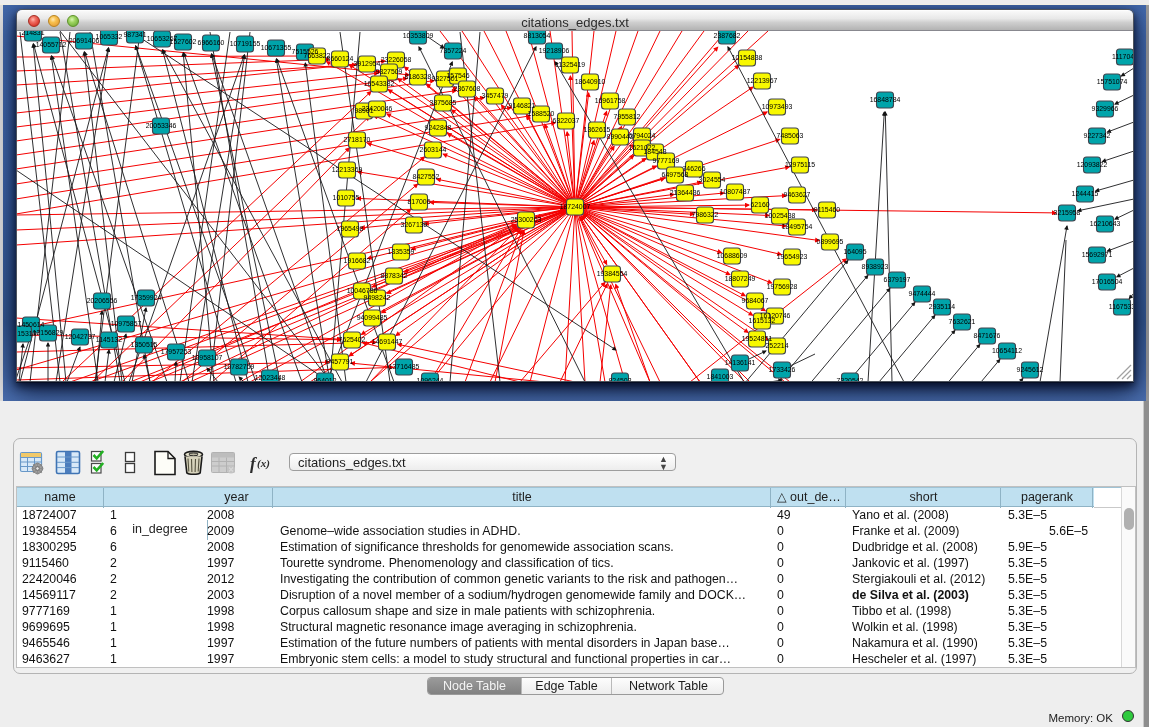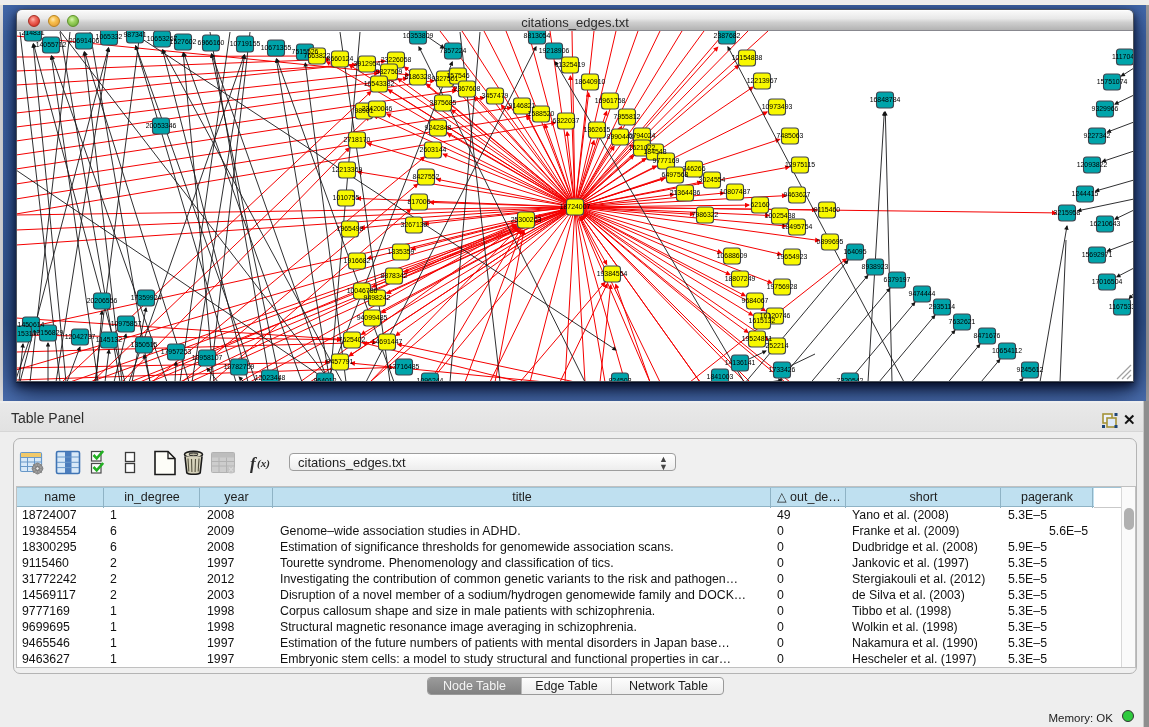--- a/index.html
+++ b/index.html
@@ -631,17 +631,6 @@
   </div>
 
   <div id="panel">
-    <div class="hdr">
-      <div class="txt">Table Panel</div>
-      <svg class="fl" width="16" height="15">
-        <rect x="1" y="1" width="9" height="9" fill="#eef3fb" stroke="#a49339" stroke-width="1.6"></rect>
-        <rect x="5" y="5" width="9" height="9" fill="#dfeafa" stroke="#a49339" stroke-width="1.6"></rect>
-        <rect x="12.5" y="0" width="3" height="3" fill="#1d4577"></rect>
-        <rect x="0" y="12" width="3" height="3" fill="#1d4577"></rect>
-        <rect x="12.5" y="12" width="3" height="3" fill="#1d4577"></rect>
-      </svg>
-      <div class="cl">✕</div>
-    </div>
     <div class="rstrip2"></div>
 
     <div id="inner">

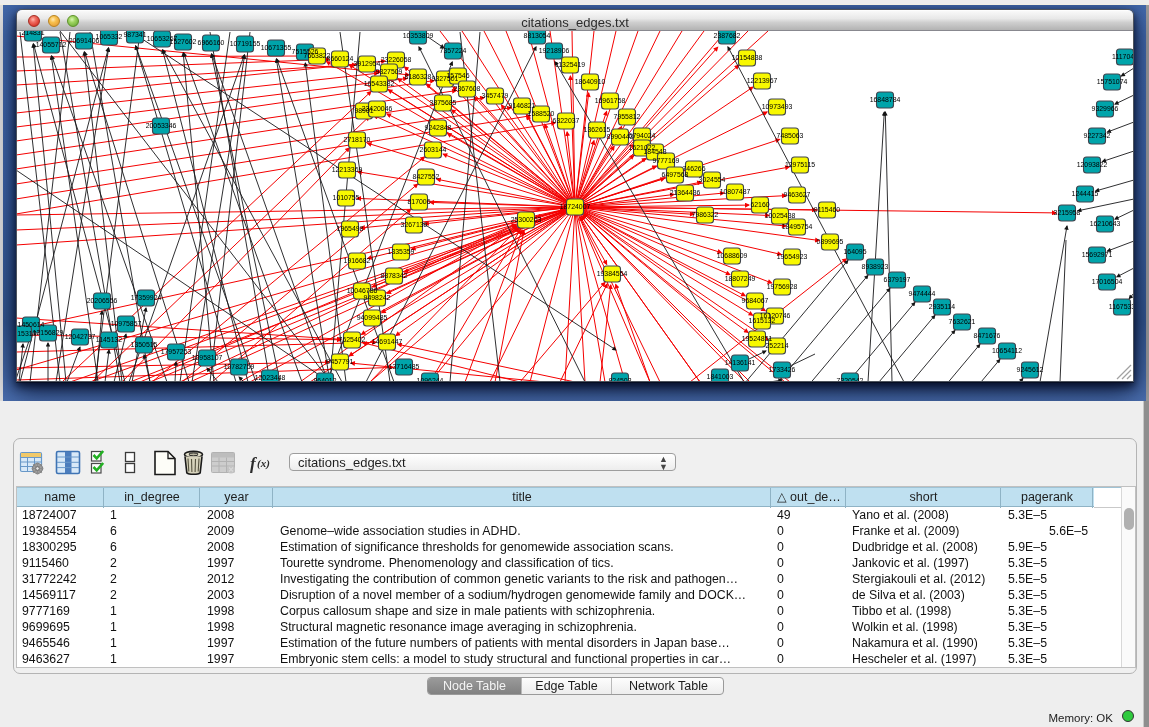--- a/index.html
+++ b/index.html
@@ -683,7 +683,7 @@
       <div id="tbl">
         <div id="thead">
             <div class="c" style="left:0px;width:87px;">name</div>
-            <div class="c" style="left:88px;width:95px;">in_degree</div>
+            <div class="c" style="left:96px;width:95px;margin-top:32px;">in_degree</div>
             <div class="c" style="left:184px;width:72px;">year</div>
             <div class="c" style="left:257px;width:497px;">title</div>
             <div class="c" style="left:755px;width:74px;text-align:left;padding-left:5px;">△ out_de…</div>

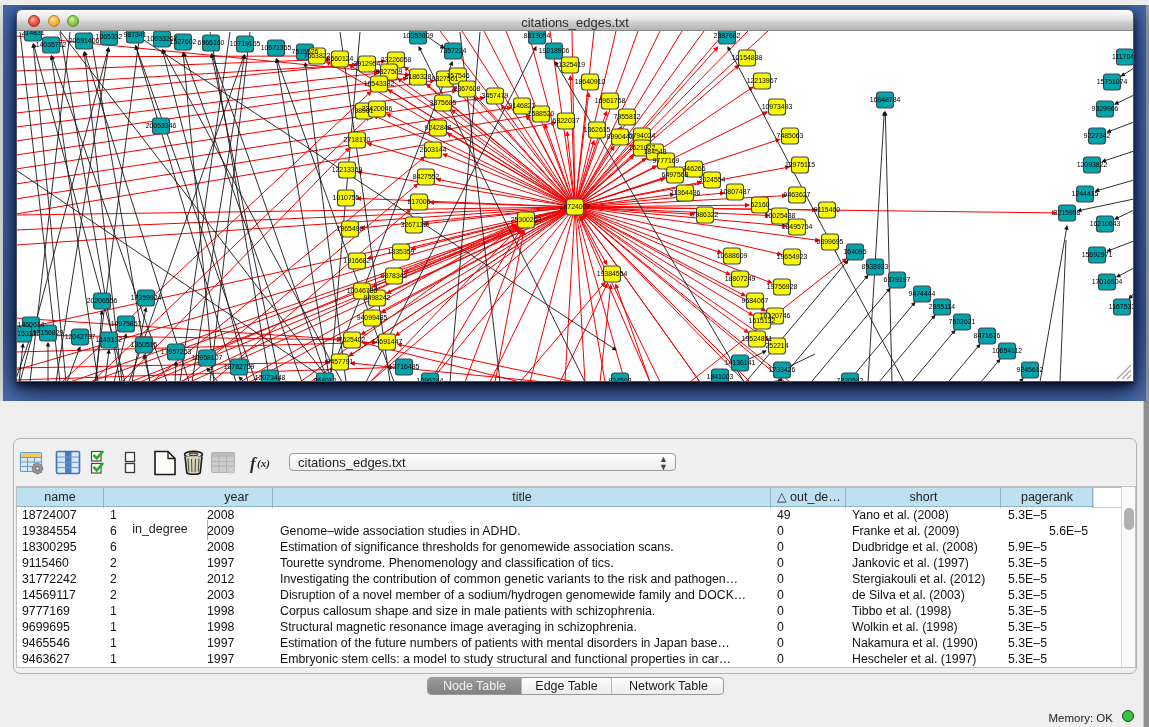--- a/index.html
+++ b/index.html
@@ -728,7 +728,7 @@
               <span style="left:991px;">5.3E–5</span>
             </div>
             <div class="row" style="top:64px;width:1104px;">
-              <span style="left:5px;">31772242</span>
+              <span style="left:5px;">22420046</span>
               <span style="left:93px;">2</span>
               <span style="left:190px;">2012</span>
               <span style="left:263px;">Investigating the contribution of common genetic variants to the risk and pathogen…</span>

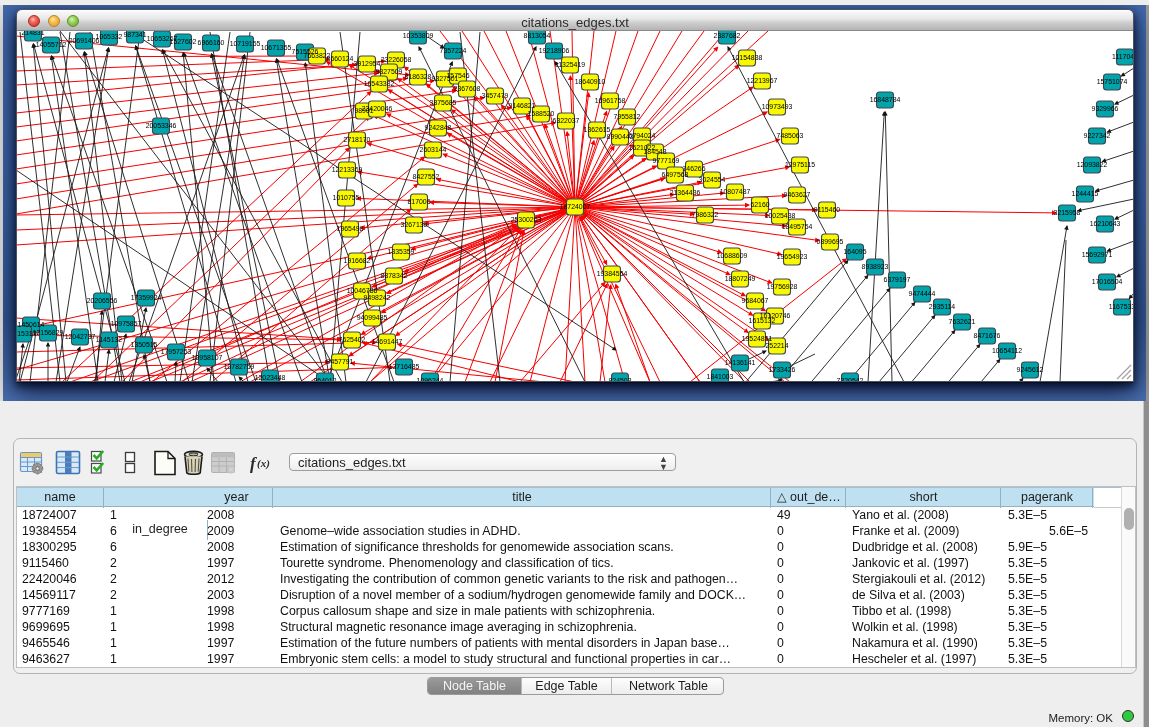--- a/index.html
+++ b/index.html
@@ -742,7 +742,7 @@
               <span style="left:190px;">2003</span>
               <span style="left:263px;">Disruption of a novel member of a sodium/hydrogen genomewide family and DOCK…</span>
               <span style="left:760px;">0</span>
-              <span style="left:835px;">de Silva et al. (2003)</span>
+              <span style="left:835px;font-weight:bold;">de Silva et al. (2003)</span>
               <span style="left:991px;">5.3E–5</span>
             </div>
             <div class="row" style="top:96px;width:1104px;">

